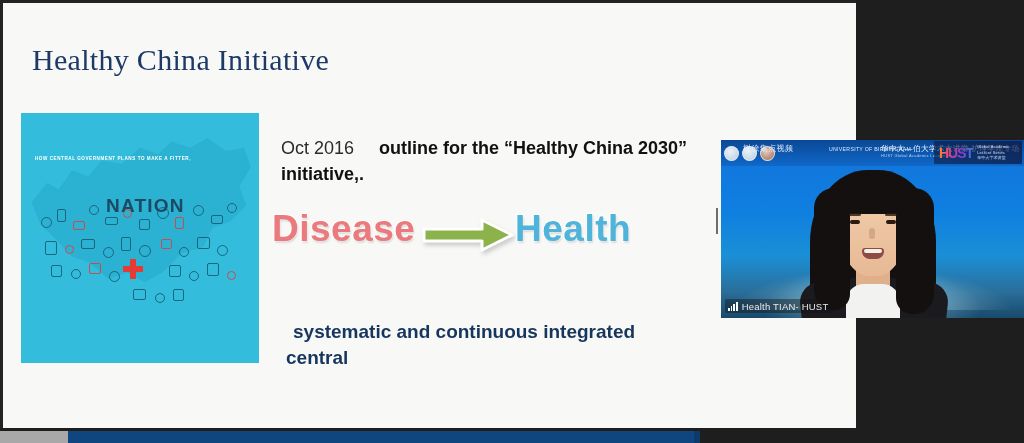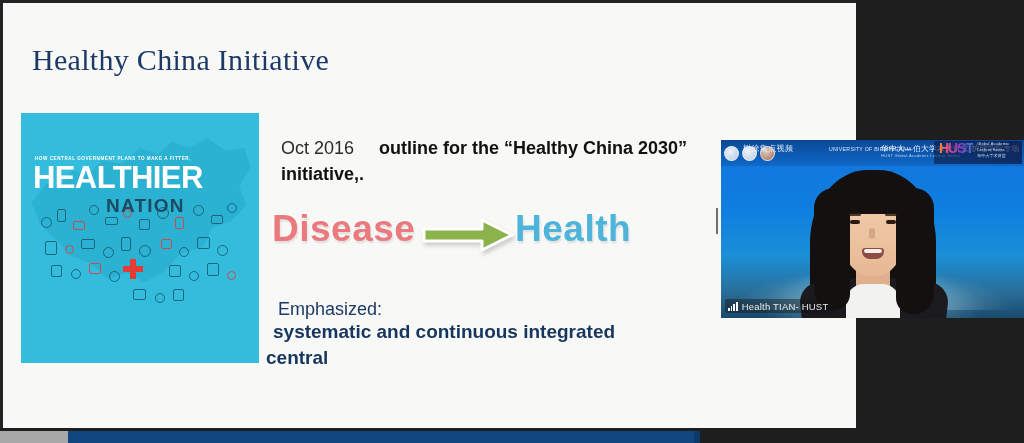--- a/index.html
+++ b/index.html
@@ -161,7 +161,7 @@
   .hust-box{
     position:absolute; right:2px; top:1px; width:88px; height:23px;
     background:linear-gradient(90deg, rgba(10,20,55,.55), rgba(14,26,70,.75));
-    display:flex; gap:4px; padding-left:5px;
+    display:flex; align-items:center; gap:4px; padding-left:5px;
   }
   .hust-logo{
     font-family:"Liberation Sans", sans-serif; font-weight:bold; font-size:14px;

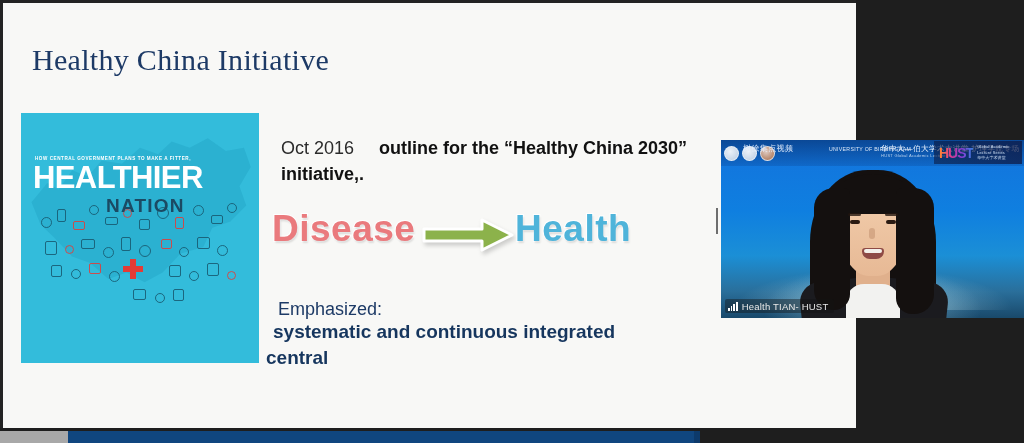--- a/index.html
+++ b/index.html
@@ -262,7 +262,6 @@
         <span class="cross" style="left:102px;top:146px;"></span>
       </div>
       <div class="ig-kicker">How central government plans to make a fitter,</div>
-      <div class="ig-headline">HEALTHIER</div>
       <div class="ig-sub">NATION</div>
     </div>
 

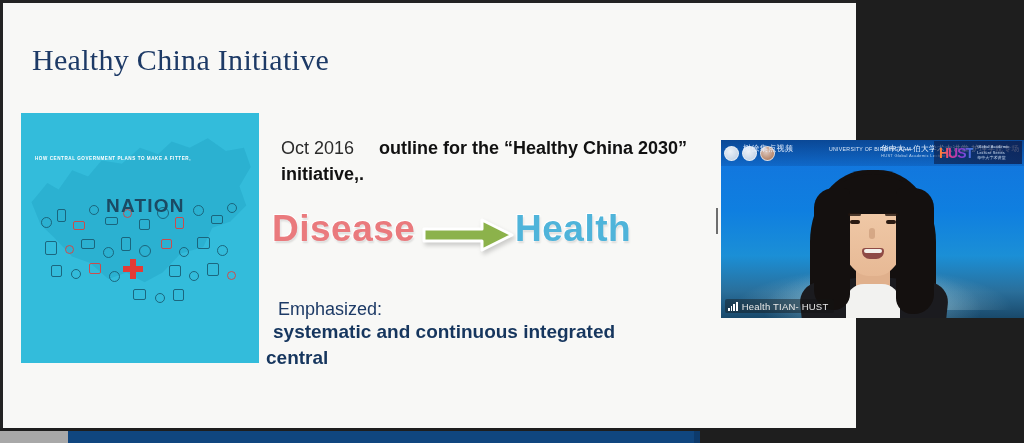--- a/index.html
+++ b/index.html
@@ -281,7 +281,6 @@
       <div class="word-health">Health</div>
     </div>
 
-    <div class="emph-label">Emphasized:</div>
     <div class="emph-body">
       <span>systematic and continuous integrated</span>
       <span class="ln2">central</span>

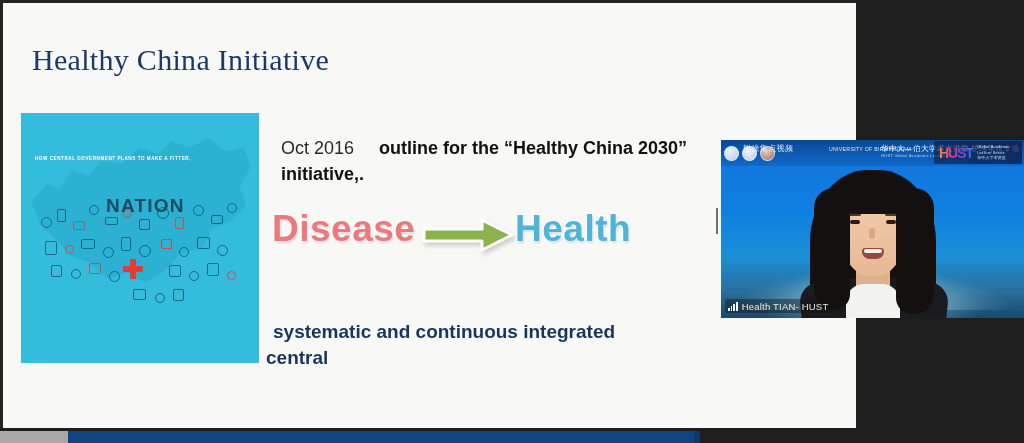--- a/index.html
+++ b/index.html
@@ -96,7 +96,7 @@
     font-size:18px; color:#1d3a66; font-weight:normal;
   }
   .emph-body{
-    position:absolute; left:270px; top:316px; width:400px;
+    position:absolute; left:290px; top:316px; width:400px;
     font-size:19px; font-weight:bold; color:#16365e; line-height:1.35;
   }
   .emph-body .ln2{ display:block; margin-left:-7px; }

